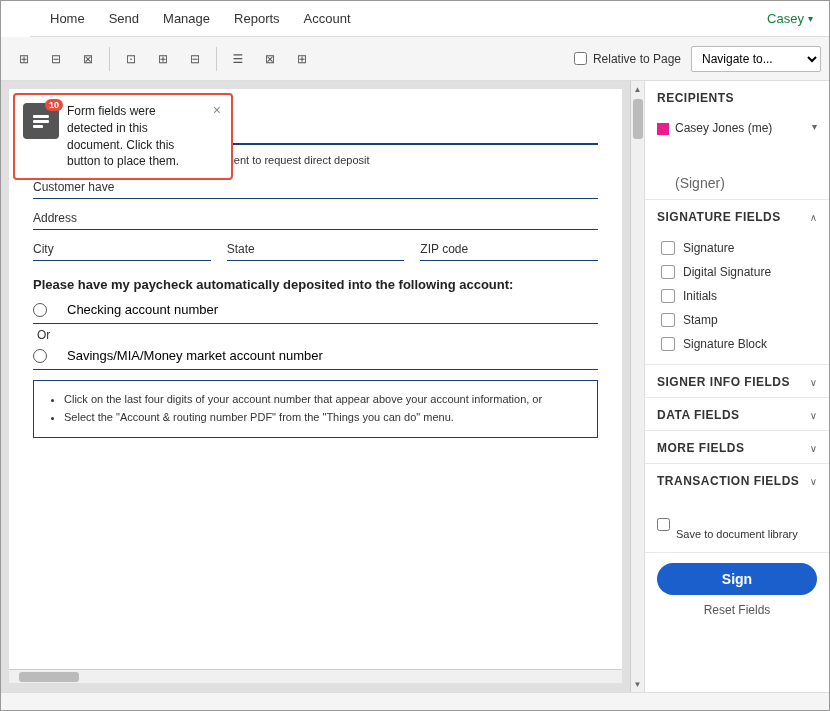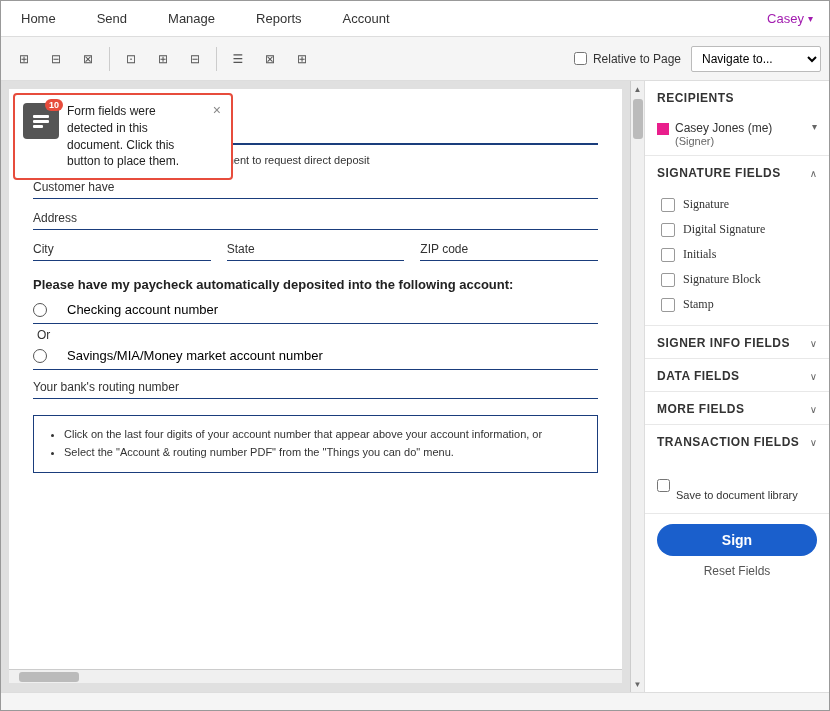--- a/index.html
+++ b/index.html
@@ -8,7 +8,7 @@
     .app-container { width: 830px; height: 711px; background: #fff; display: flex; flex-direction: column; border: 1px solid #999; }
 
     
-    .top-nav { height: 36px; background: #fff; border-bottom: 1px solid #ddd; display: flex; align-items: center; padding: 0 8px; gap: 17px; }
+    .top-nav { height: 36px; background: #fff; border-bottom: 1px solid #ddd; display: flex; align-items: center; padding: 0 8px; gap: 0; margin-left: 29px; }
     .nav-item { padding: 0 12px; height: 36px; display: flex; align-items: center; font-size: 13px; color: #333; cursor: pointer; }
     .nav-spacer { flex: 1; }
     .user-menu { display: flex; align-items: center; padding: 0 8px; cursor: pointer; font-size: 13px; color: #a21caf; }

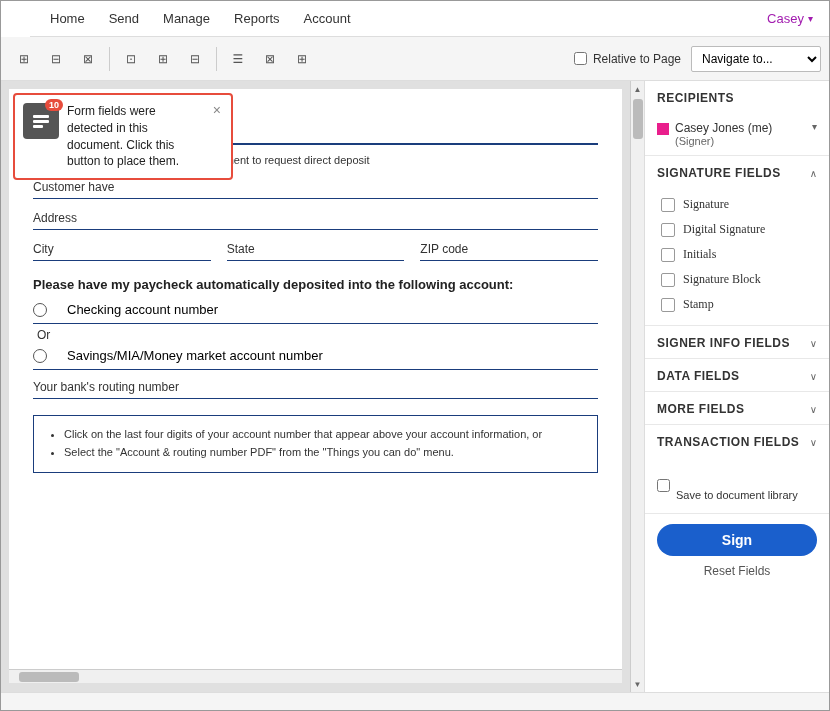--- a/index.html
+++ b/index.html
@@ -11,7 +11,7 @@
     .top-nav { height: 36px; background: #fff; border-bottom: 1px solid #ddd; display: flex; align-items: center; padding: 0 8px; gap: 0; margin-left: 29px; }
     .nav-item { padding: 0 12px; height: 36px; display: flex; align-items: center; font-size: 13px; color: #333; cursor: pointer; }
     .nav-spacer { flex: 1; }
-    .user-menu { display: flex; align-items: center; padding: 0 8px; cursor: pointer; font-size: 13px; color: #a21caf; }
+    .user-menu { display: flex; align-items: center; padding: 0 8px; cursor: pointer; font-size: 13px; color: #15803d; }
     .user-menu .chevron { margin-left: 4px; font-size: 10px; }
 
     

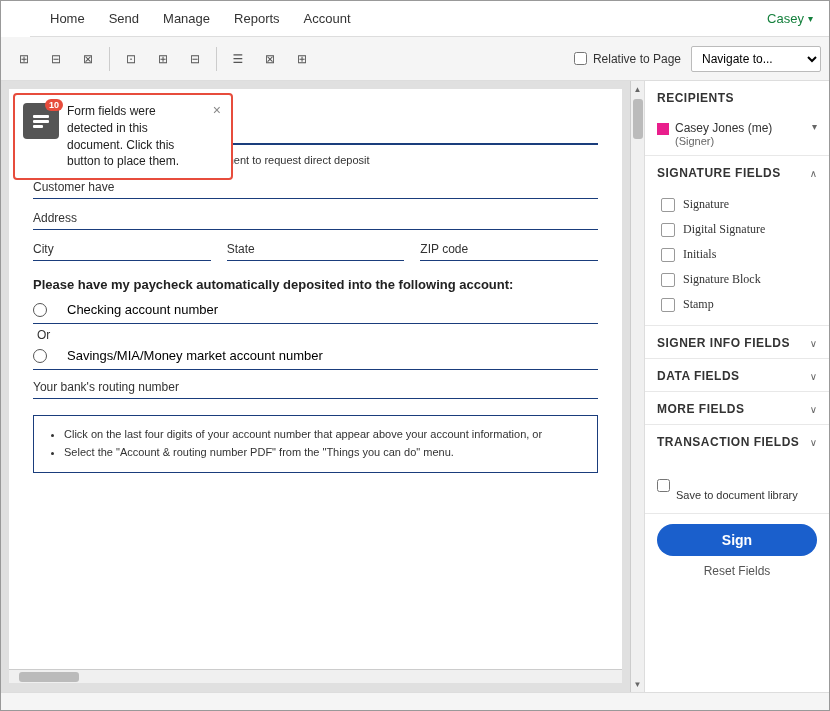--- a/index.html
+++ b/index.html
@@ -74,7 +74,7 @@
     .recipient-color { width: 12px; height: 12px; background: #e91e8c; margin-top: 2px; flex-shrink: 0; }
     .recipient-info { flex: 1; }
     .recipient-name { font-size: 12px; color: #333; font-weight: 500; }
-    .recipient-role { font-size: 11px; color: #666; }
+    .recipient-role { font-size: 14px; color: #666; margin-top: 40px; }
     .recipient-chevron { font-size: 10px; color: #666; cursor: pointer; }
 
     .sig-fields-list { padding: 4px 4px 8px 0; font-family: Liberation Serif, serif; }

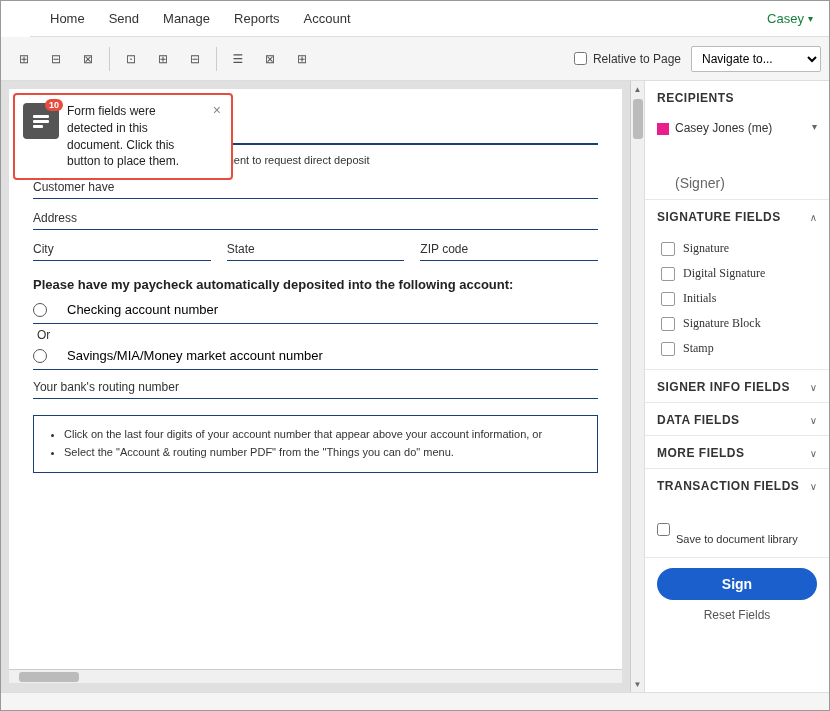--- a/index.html
+++ b/index.html
@@ -77,7 +77,7 @@
     .recipient-role { font-size: 14px; color: #666; margin-top: 40px; }
     .recipient-chevron { font-size: 10px; color: #666; cursor: pointer; }
 
-    .sig-fields-list { padding: 4px 4px 8px 0; font-family: Liberation Serif, serif; }
+    .sig-fields-list { padding: 4px 4px 8px 0; }
     .sig-field-item { display: flex; align-items: center; gap: 8px; padding: 5px 12px 5px 16px; cursor: pointer; }
     .sig-field-icon { width: 14px; height: 14px; border: 1.5px solid #999; border-radius: 2px; display: flex; align-items: center; justify-content: center; flex-shrink: 0; }
     .sig-field-label { font-size: 12px; color: #333; }

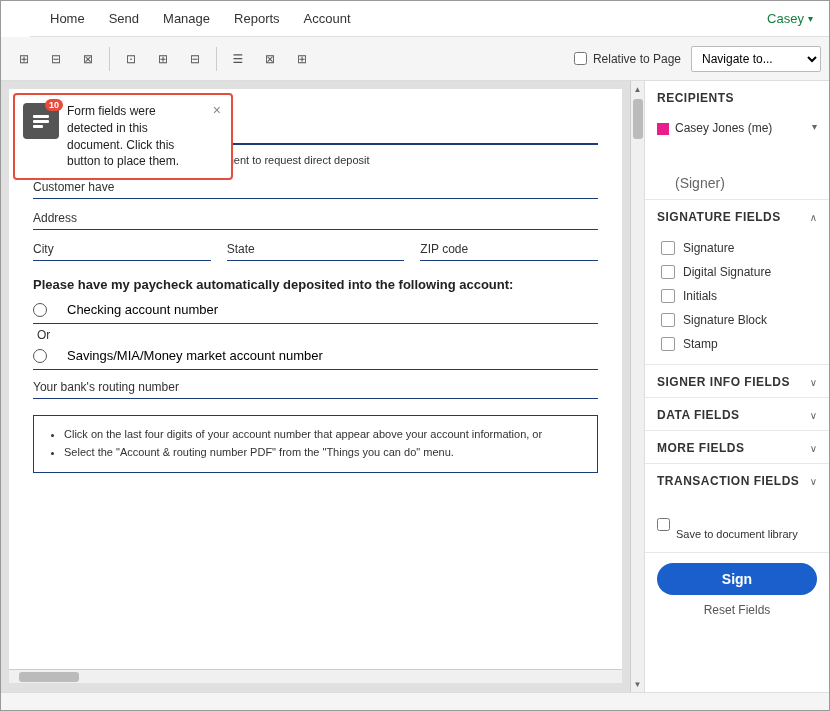--- a/index.html
+++ b/index.html
@@ -257,11 +257,11 @@
           </div>
           <div class="sig-field-item">
             <div class="sig-field-icon"></div>
+            <span class="sig-field-label">Stamp</span>
+          </div>
+          <div class="sig-field-item">
+            <div class="sig-field-icon"></div>
             <span class="sig-field-label">Signature Block</span>
-          </div>
-          <div class="sig-field-item">
-            <div class="sig-field-icon"></div>
-            <span class="sig-field-label">Stamp</span>
           </div>
         </div>
       </div>

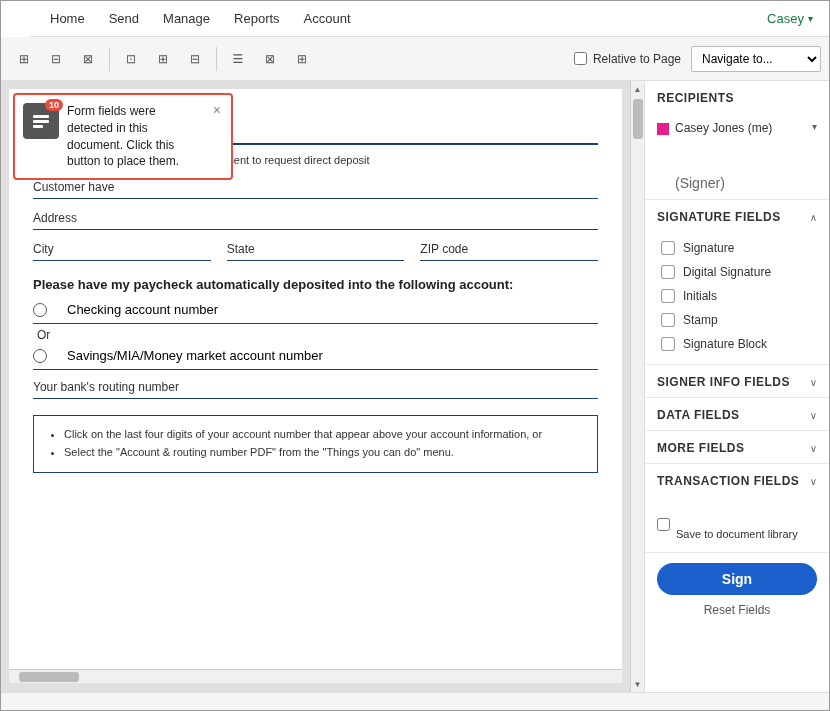--- a/index.html
+++ b/index.html
@@ -195,9 +195,6 @@
           </div>
           <div class="doc-field-row" style="margin-bottom:10px;"></div>
 
-          <div class="doc-routing">
-            <div class="doc-field-label">Your bank's routing number</div>
-          </div>
 
           <div class="doc-info-box">
             <ul>

